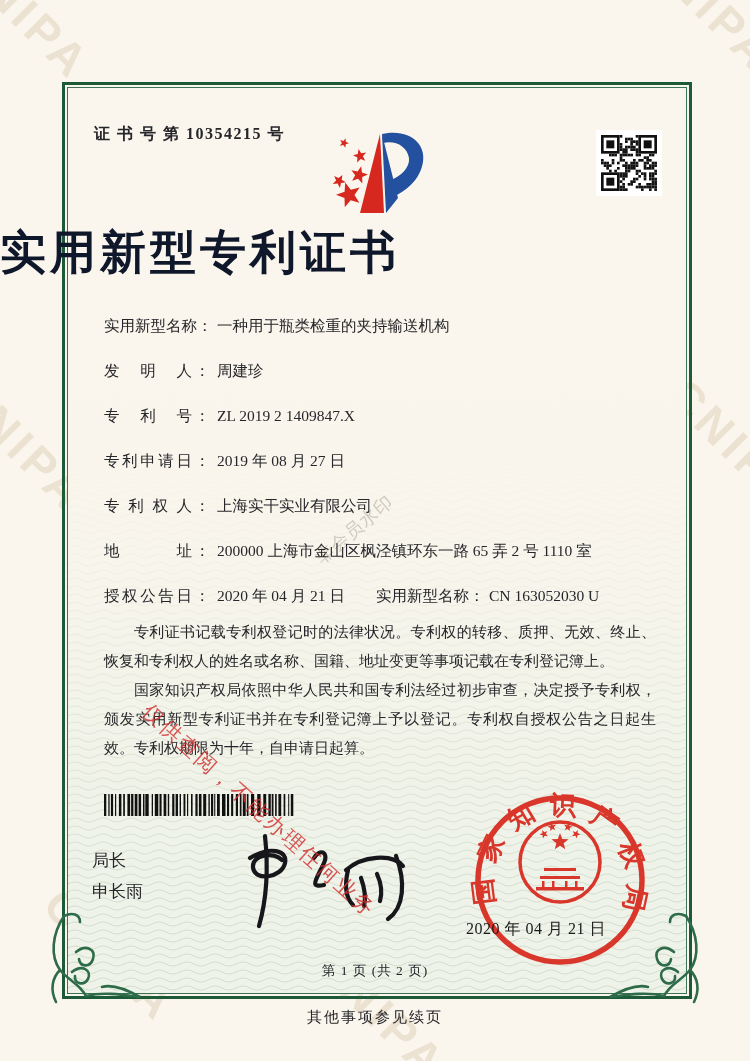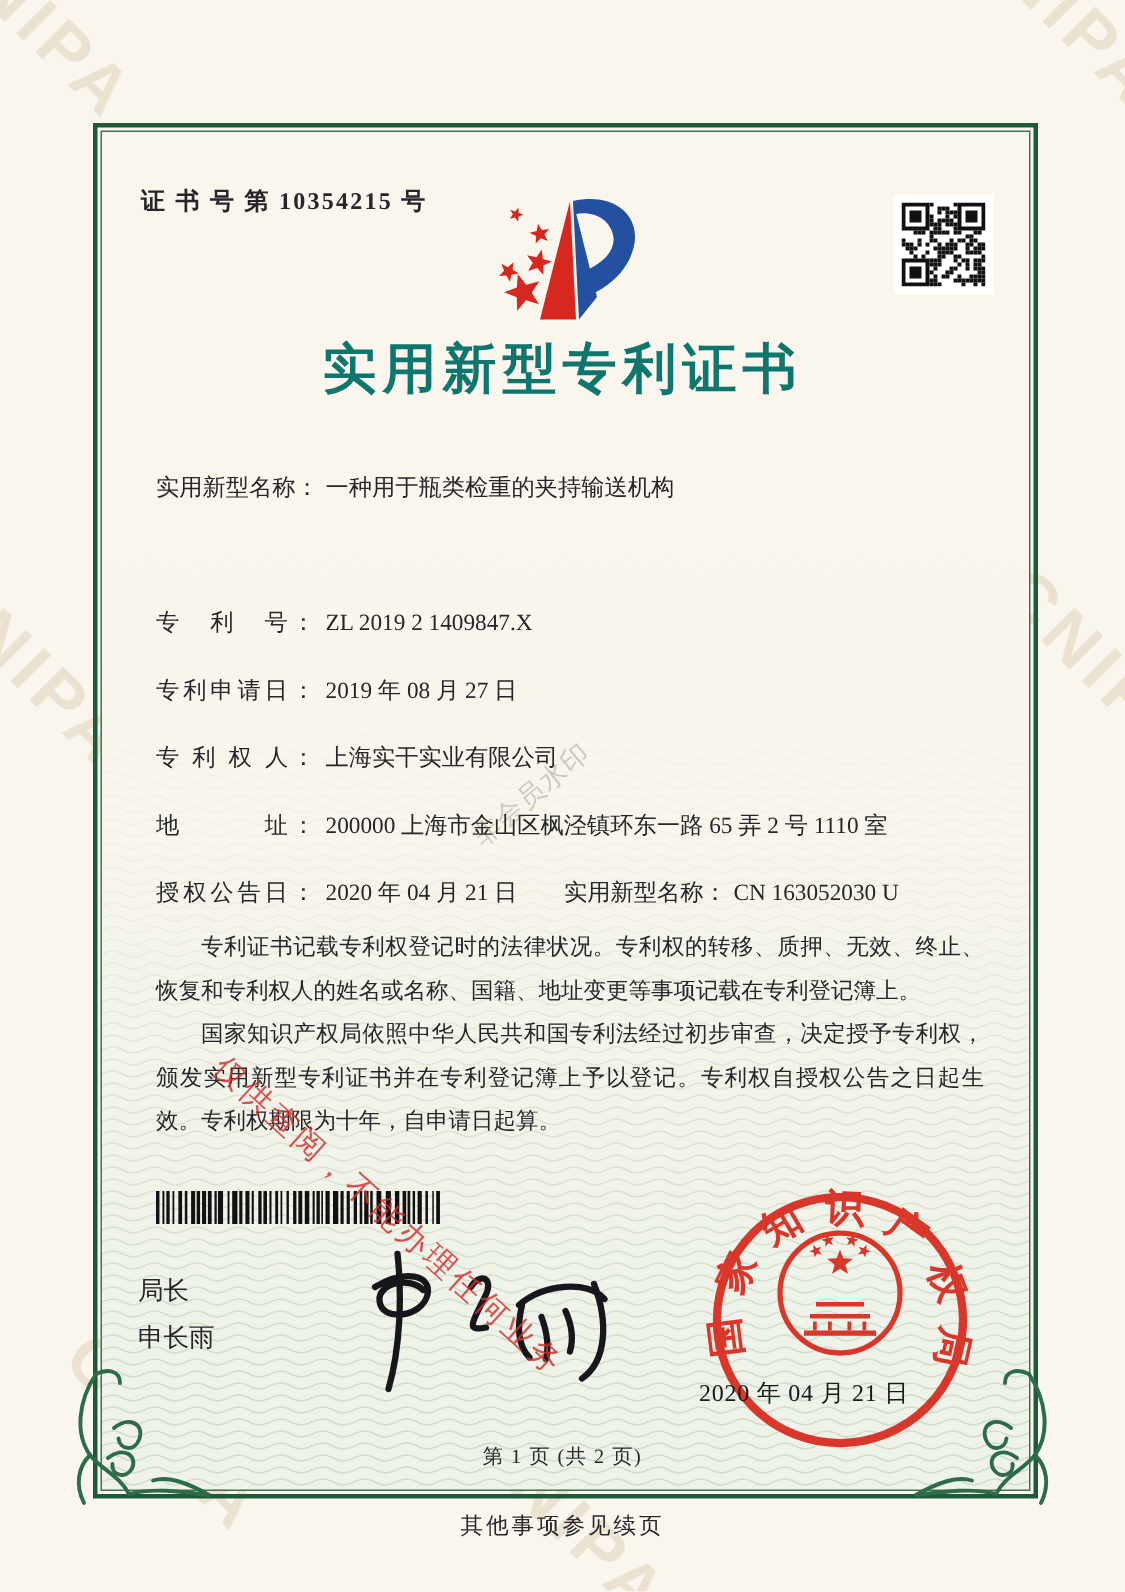--- a/index.html
+++ b/index.html
@@ -23,8 +23,8 @@
   .logo{position:absolute;left:322px;top:128px;z-index:10;}
   .qr-box{position:absolute;left:596px;top:130px;width:66px;height:66px;background:#fff;z-index:10;}
   .qr-box svg{position:absolute;left:5px;top:5px;}
-  .title{position:absolute;left:0;right:0;top:222px;text-align:center;font-size:36px;
-         font-weight:700;letter-spacing:4px;color:#0f766e;z-index:10;}
+  .title{position:absolute;left:0;right:0;top:222px;text-align:left;font-size:46px;
+         font-weight:700;letter-spacing:4px;color:#0f172a;z-index:10;}
   .frow{position:absolute;left:104px;font-size:15.5px;line-height:24px;z-index:10;white-space:nowrap;}
   .flabel{display:inline-block;width:106px;text-align:justify;text-align-last:justify;
           vertical-align:top;}

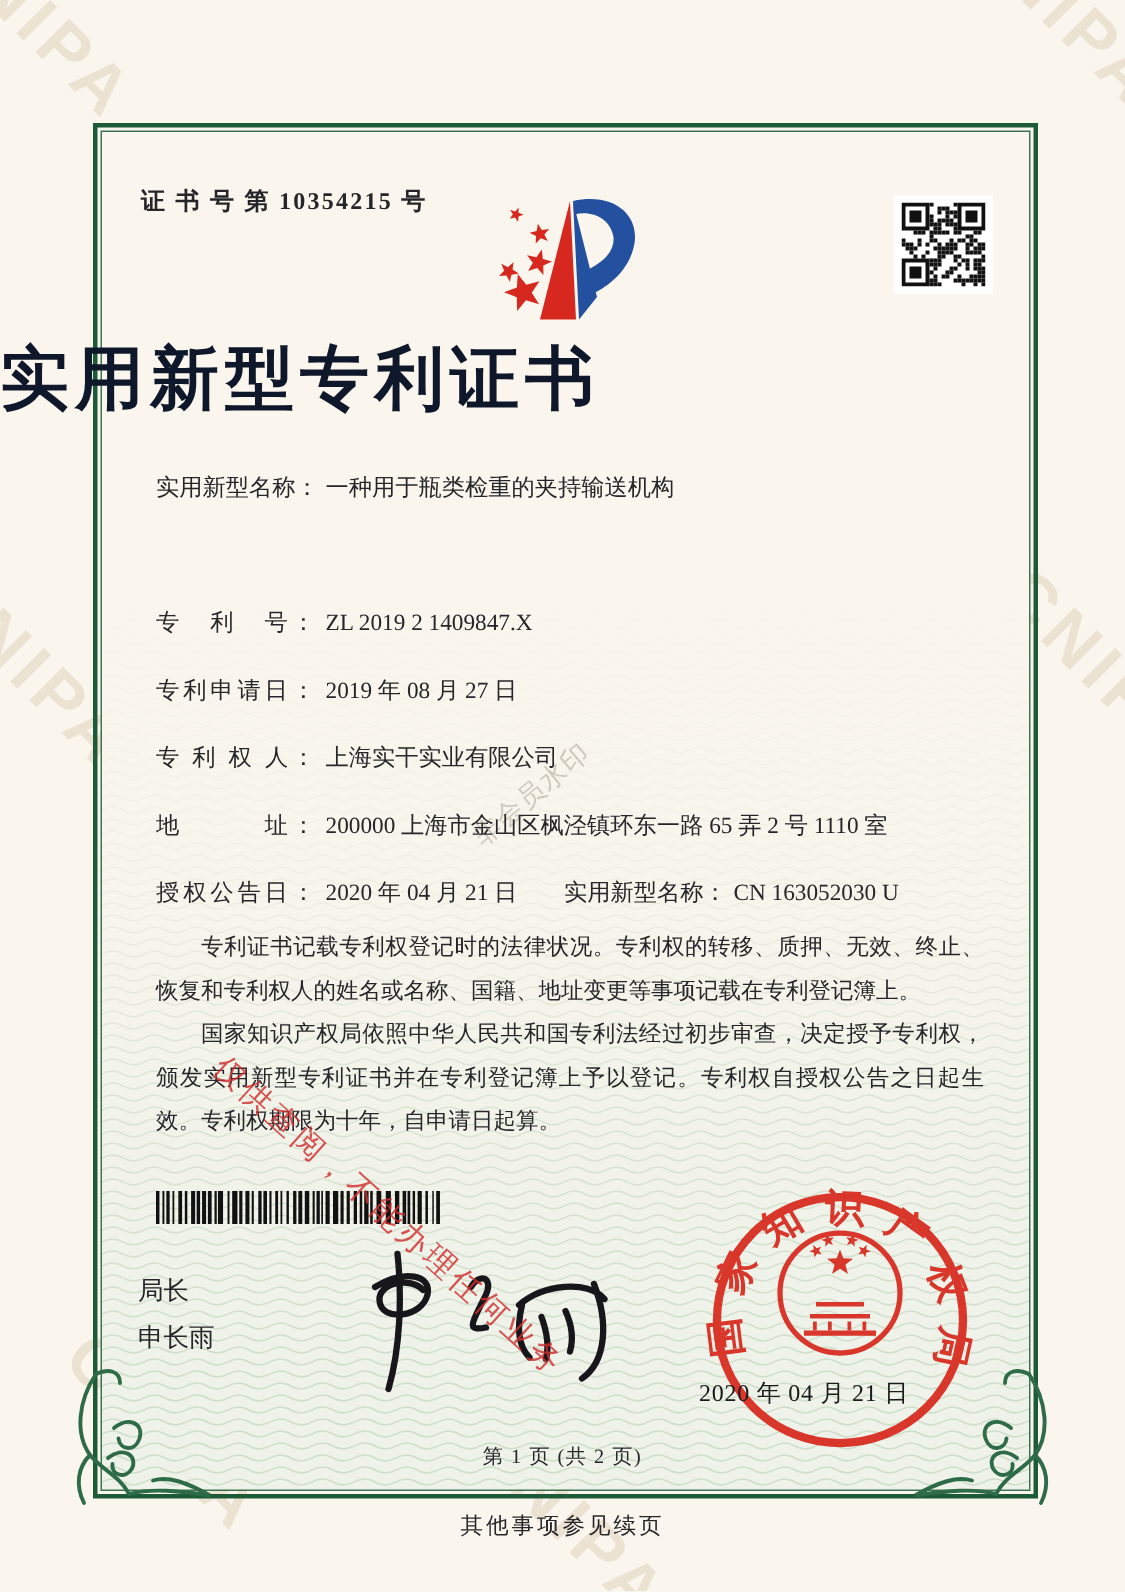--- a/index.html
+++ b/index.html
@@ -279,6 +279,9 @@
   <div class="frow" style="top:314px">
     <span class="flabel">实用新型名称：</span><span class="fvalue">一种用于瓶类检重的夹持输送机构</span>
   </div>
+  <div class="frow" style="top:359px">
+    <span class="flabel">发　明　人：</span><span class="fvalue">周建珍</span>
+  </div>
   <div class="frow" style="top:404px">
     <span class="flabel">专　利　号：</span><span class="fvalue">ZL 2019 2 1409847.X</span>
   </div>

